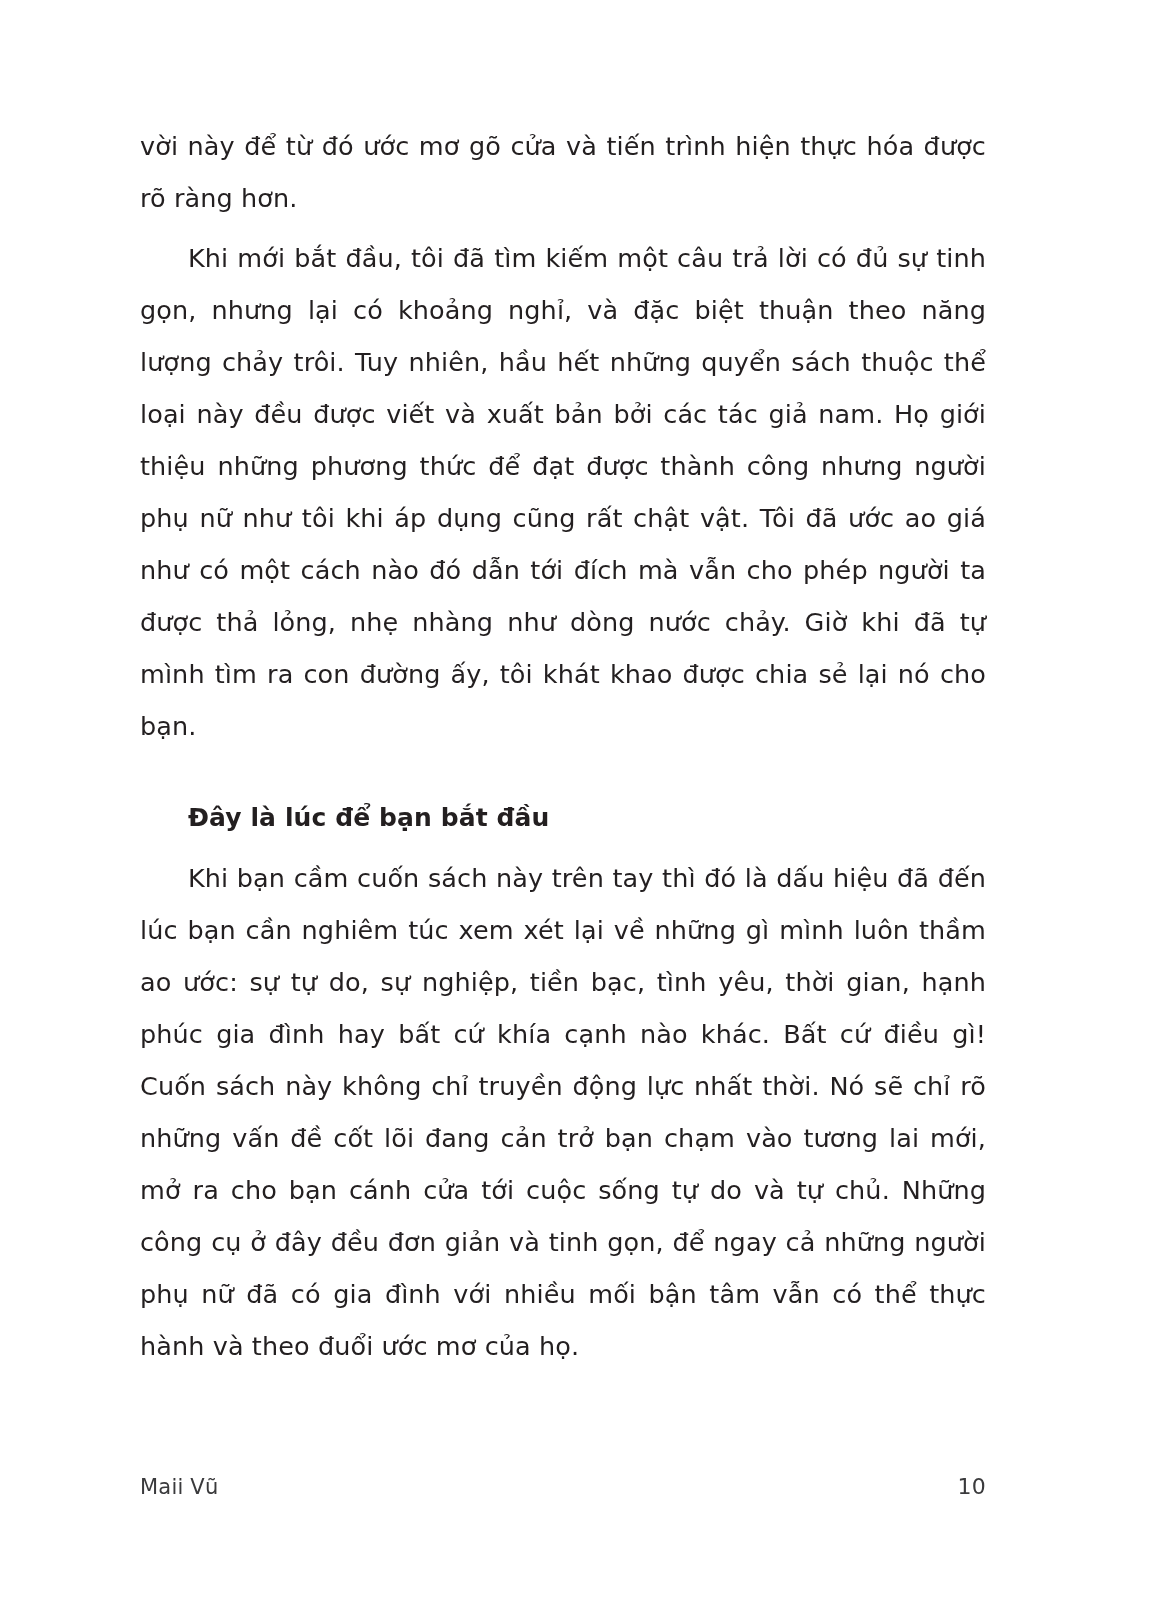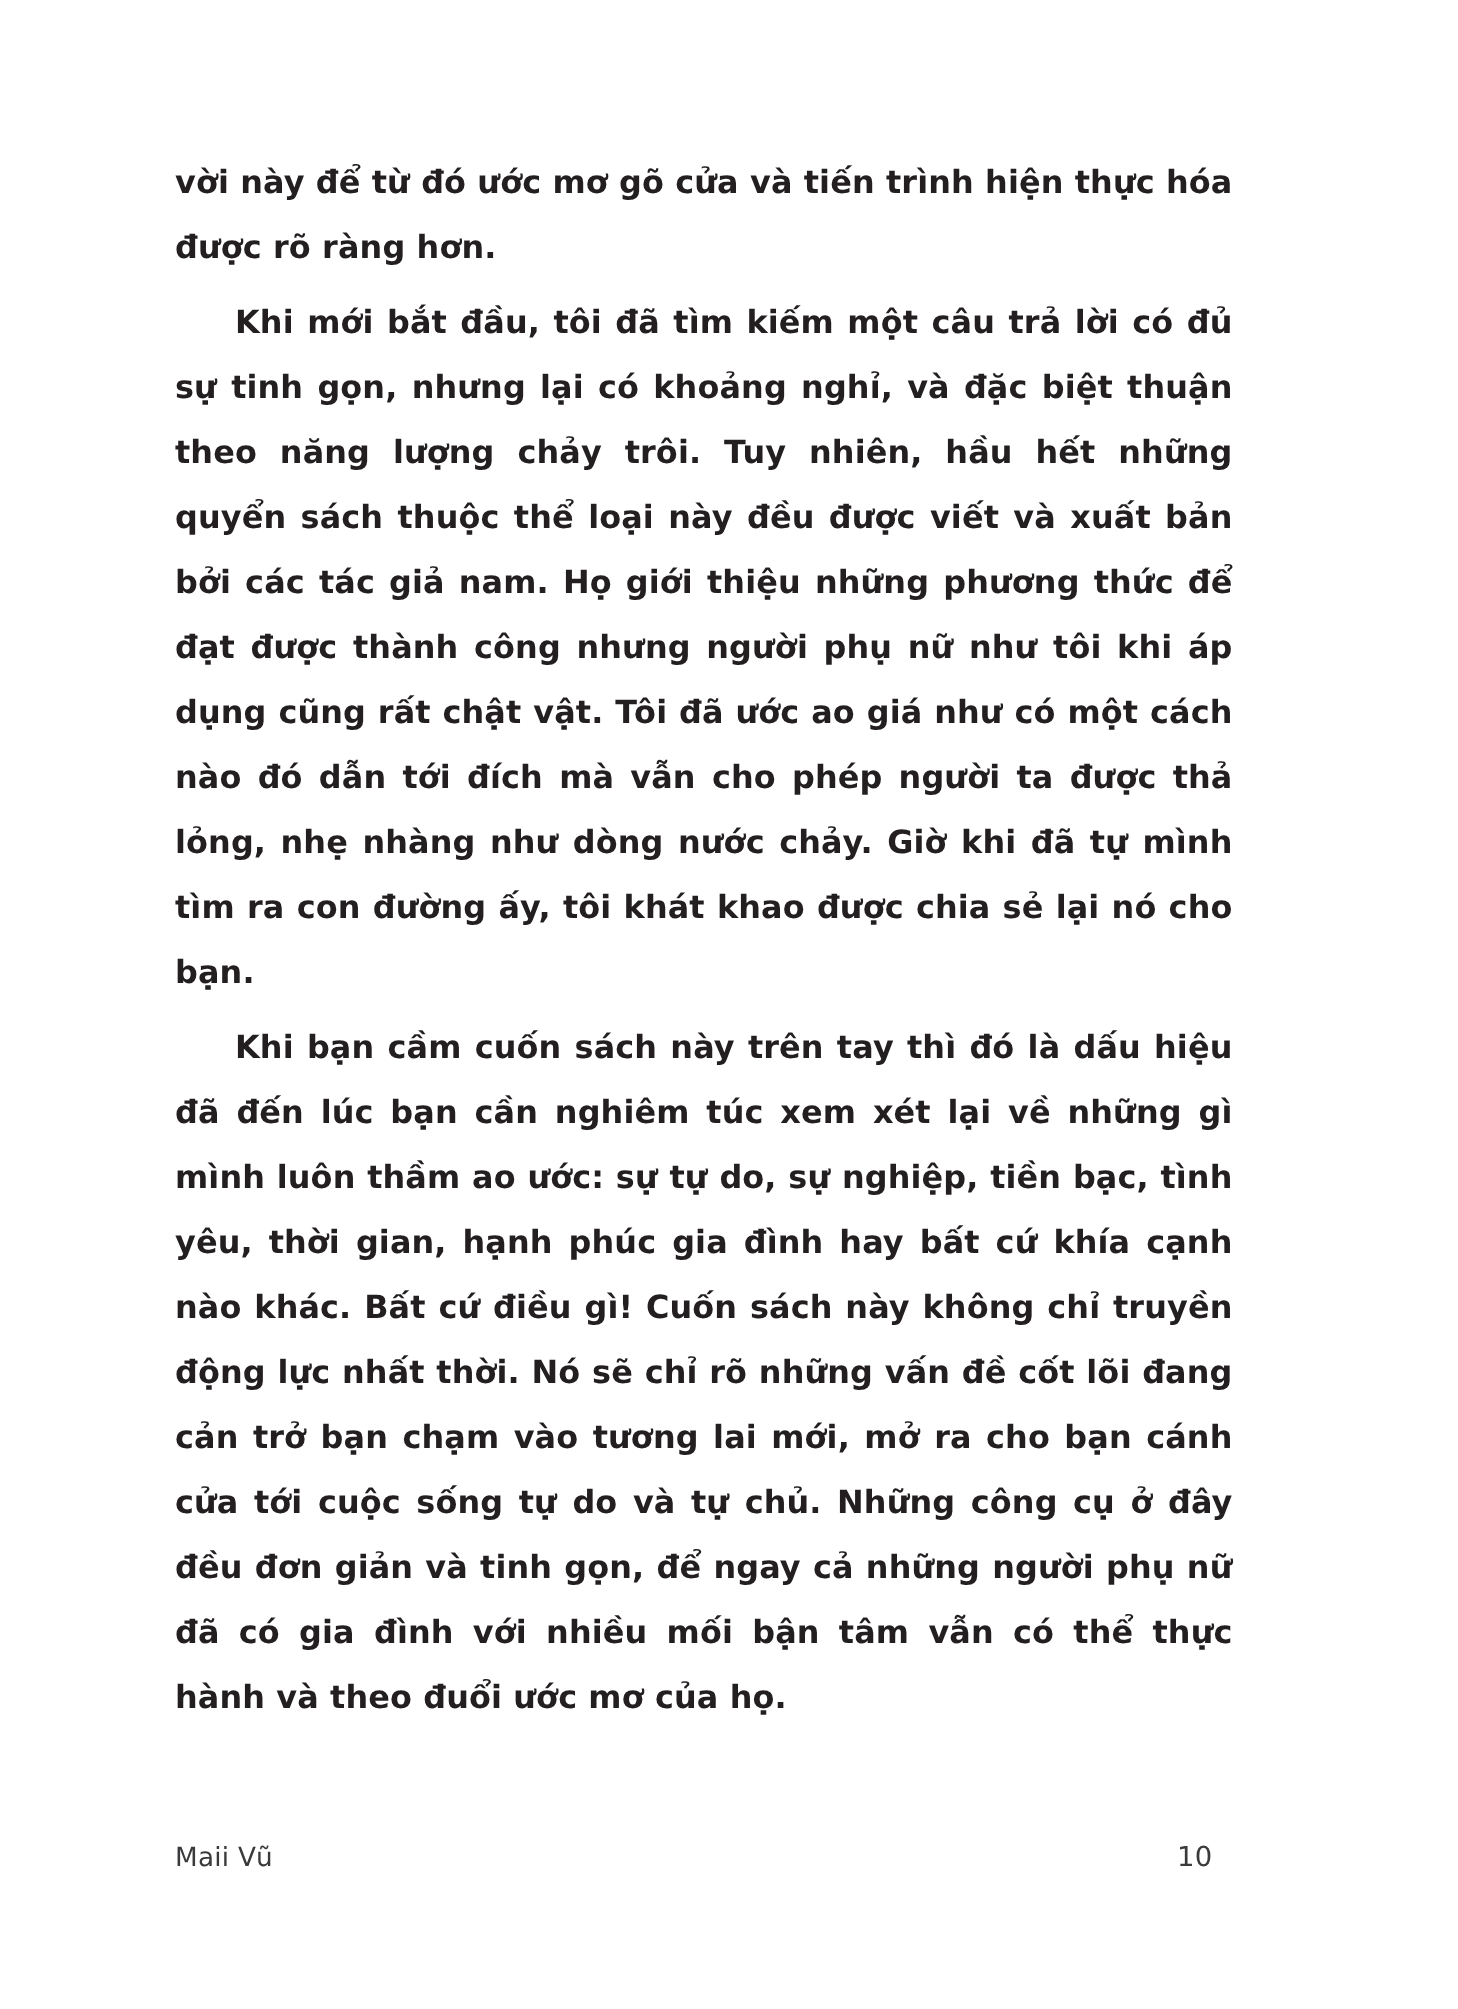--- a/index.html
+++ b/index.html
@@ -36,7 +36,7 @@
     text-justify: inter-word;
     letter-spacing: 0.1px;
     color: #231f20;
-    font-weight: 700;
+    font-weight: 400;
   }
   p.para + p.para {
     margin-top: 8px;

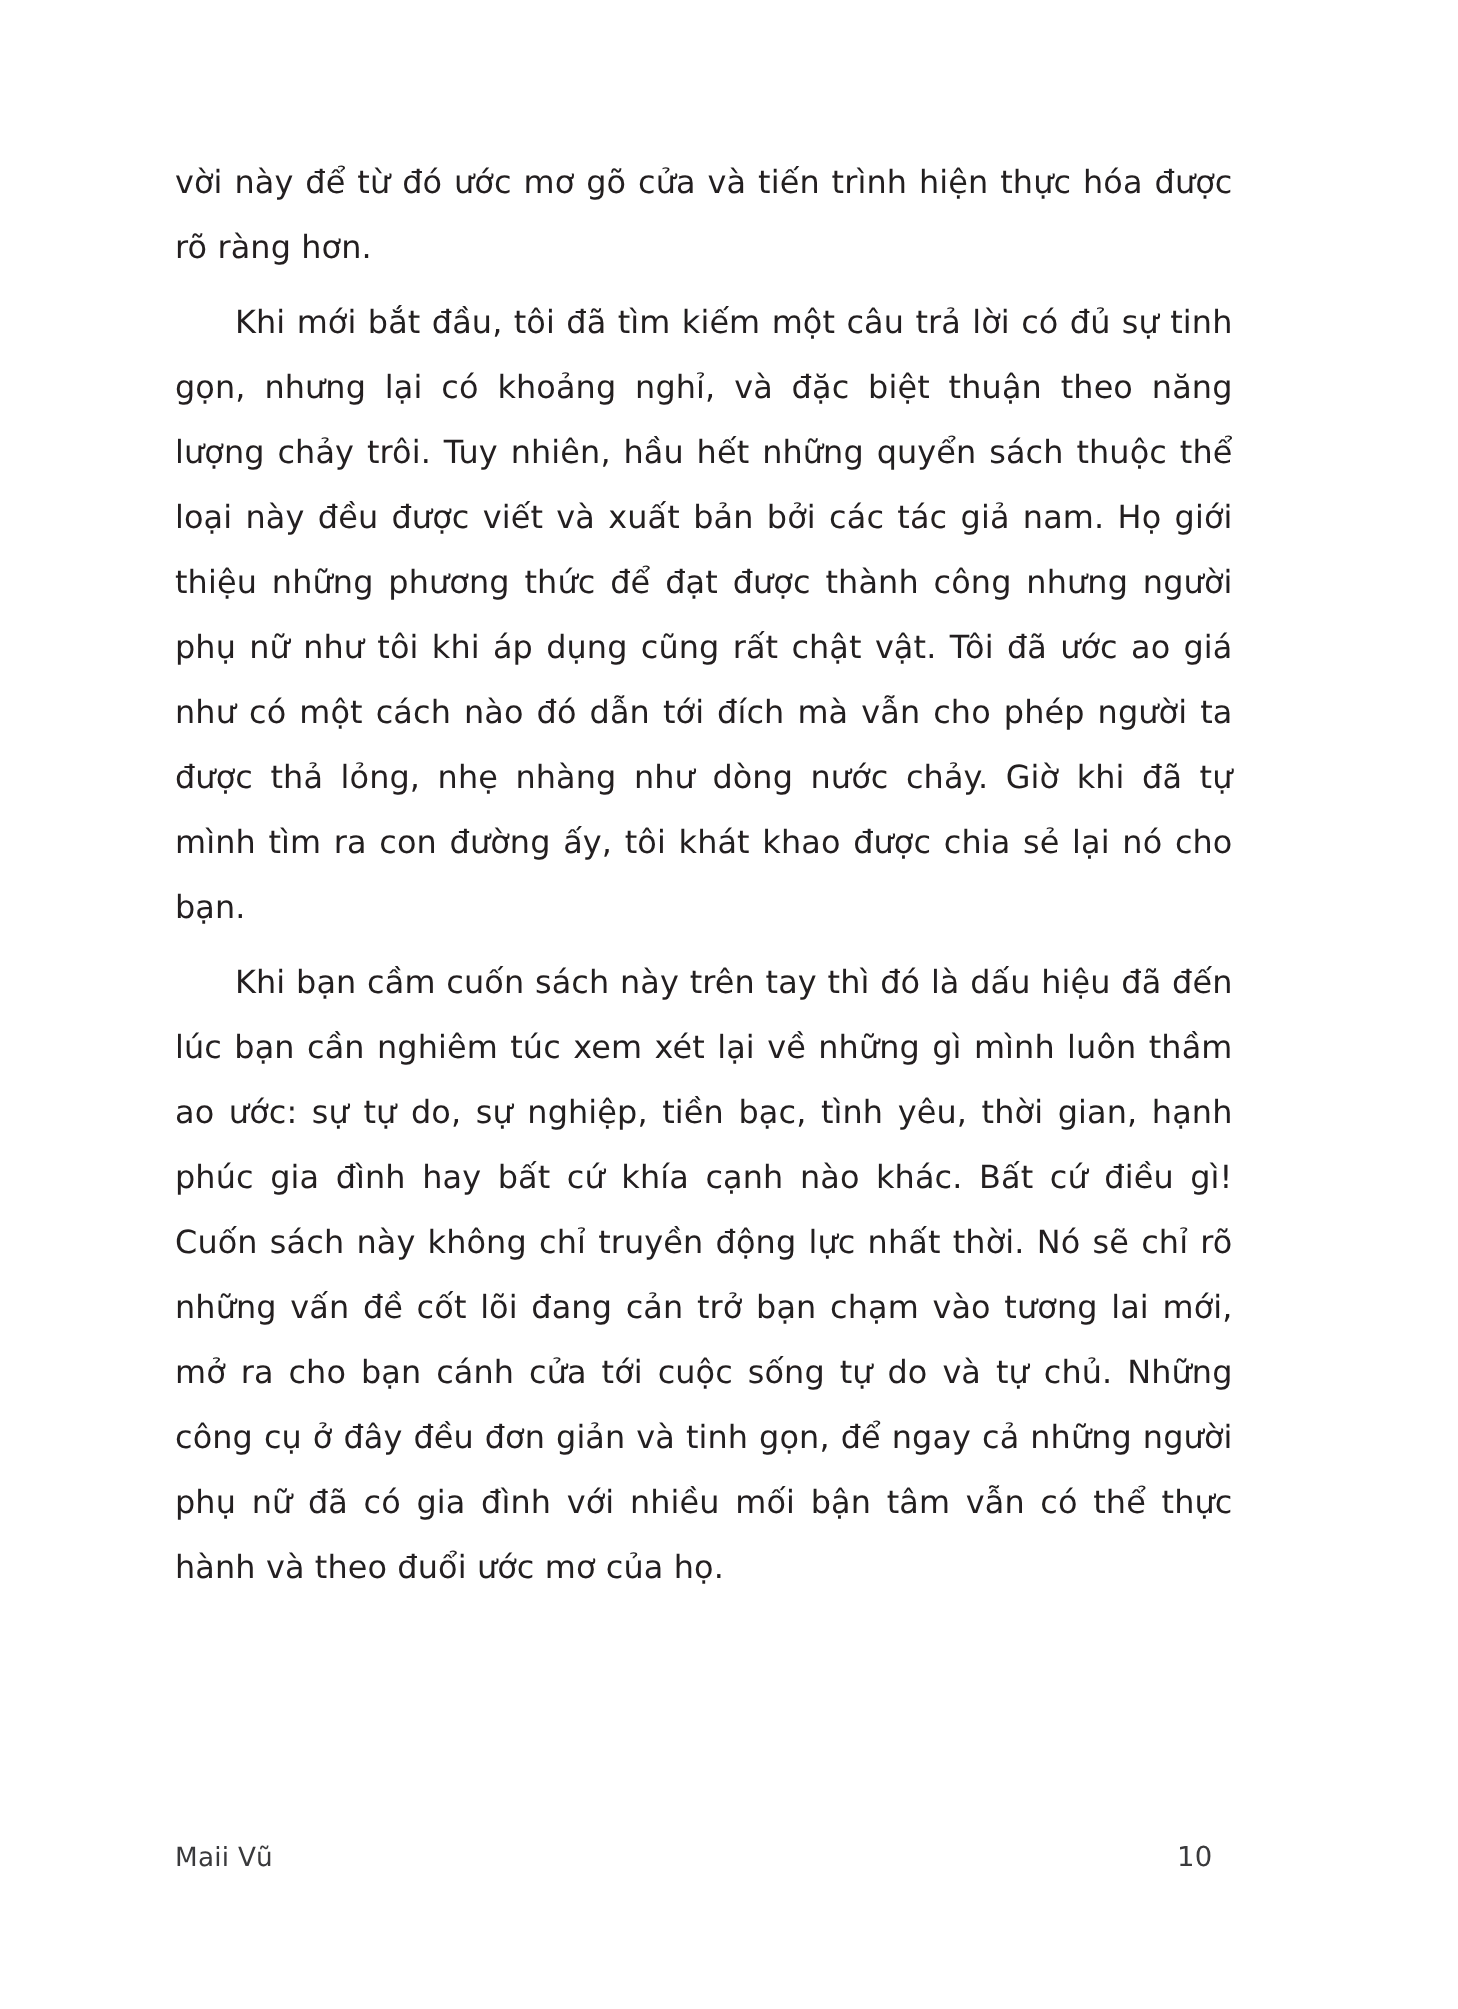--- a/index.html
+++ b/index.html
@@ -82,6 +82,7 @@
 
     <p class="para indent">Khi mới bắt đầu, tôi đã tìm kiếm một câu trả lời có đủ sự tinh gọn, nhưng lại có khoảng nghỉ, và đặc biệt thuận theo năng lượng chảy trôi. Tuy nhiên, hầu hết những quyển sách thuộc thể loại này đều được viết và xuất bản bởi các tác giả nam. Họ giới thiệu những phương thức để đạt được thành công nhưng người phụ nữ như tôi khi áp dụng cũng rất chật vật. Tôi đã ước ao giá như có một cách nào đó dẫn tới đích mà vẫn cho phép người ta được thả lỏng, nhẹ nhàng như dòng nước chảy. Giờ khi đã tự mình tìm ra con đường ấy, tôi khát khao được chia sẻ lại nó cho bạn.</p>
 
+    <h2 class="subhead">Đây là lúc để bạn bắt đầu</h2>
 
     <p class="para indent">Khi bạn cầm cuốn sách này trên tay thì đó là dấu hiệu đã đến lúc bạn cần nghiêm túc xem xét lại về những gì mình luôn thầm ao ước: sự tự do, sự nghiệp, tiền bạc, tình yêu, thời gian, hạnh phúc gia đình hay bất cứ khía cạnh nào khác. Bất cứ điều gì! Cuốn sách này không chỉ truyền động lực nhất thời. Nó sẽ chỉ rõ những vấn đề cốt lõi đang cản trở bạn chạm vào tương lai mới, mở ra cho bạn cánh cửa tới cuộc sống tự do và tự chủ. Những công cụ ở đây đều đơn giản và tinh gọn, để ngay cả những người phụ nữ đã có gia đình với nhiều mối bận tâm vẫn có thể thực hành và theo đuổi ước mơ của họ.</p>
 

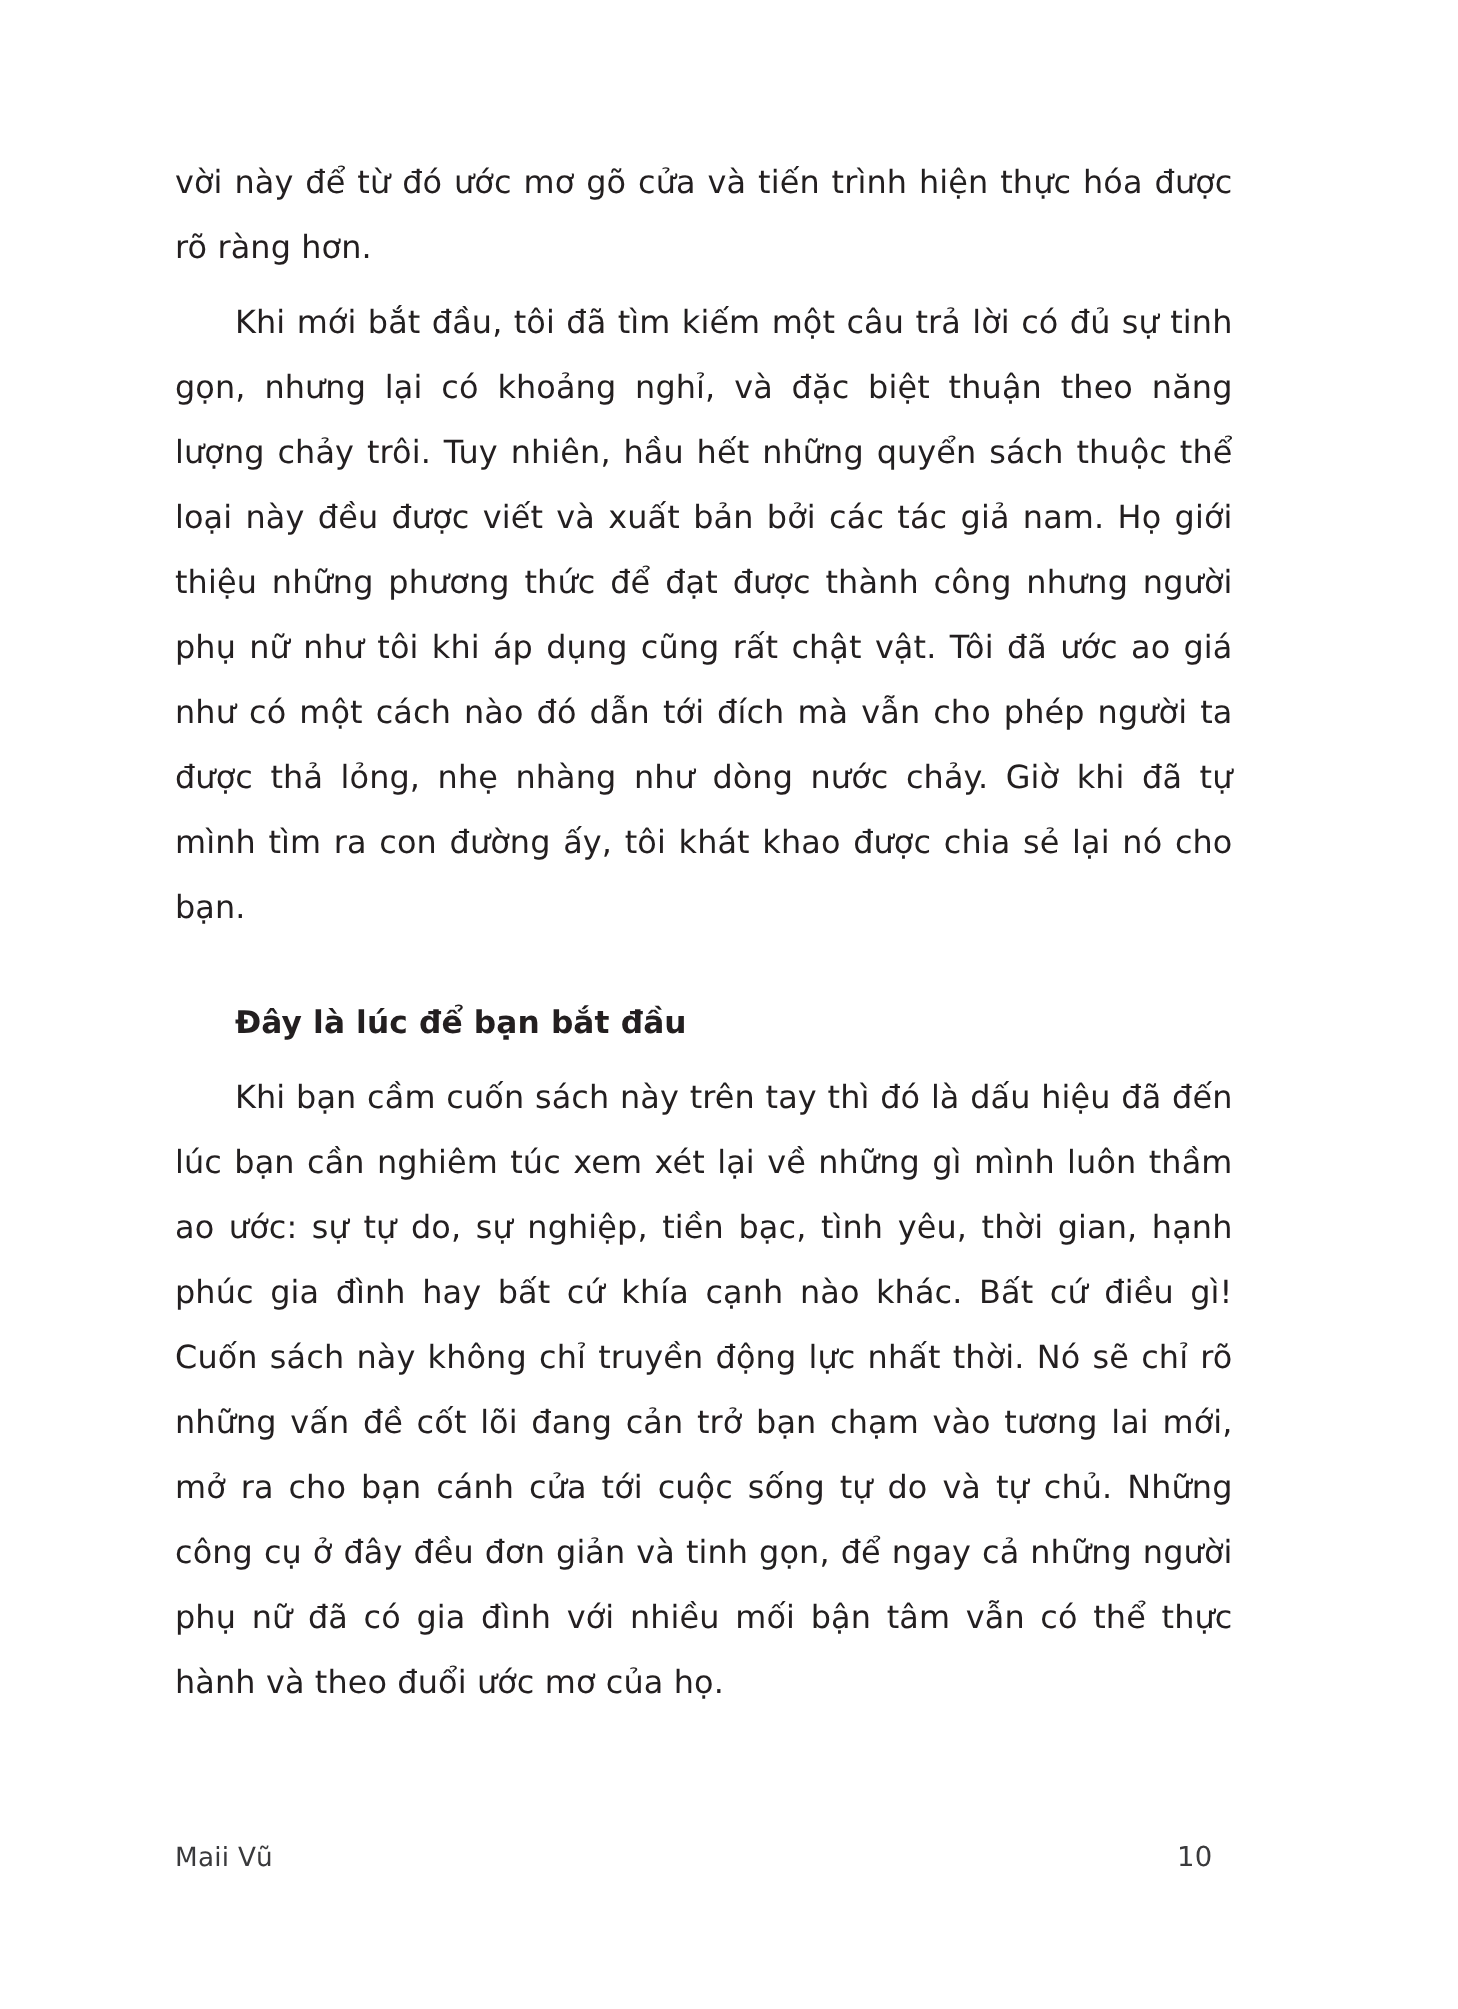--- a/index.html
+++ b/index.html
@@ -56,7 +56,7 @@
   .footer {
     position: absolute;
     left: 140px;
-    right: 196px;
+    right: 180px;
     bottom: 108px;
     display: flex;
     align-items: baseline;

